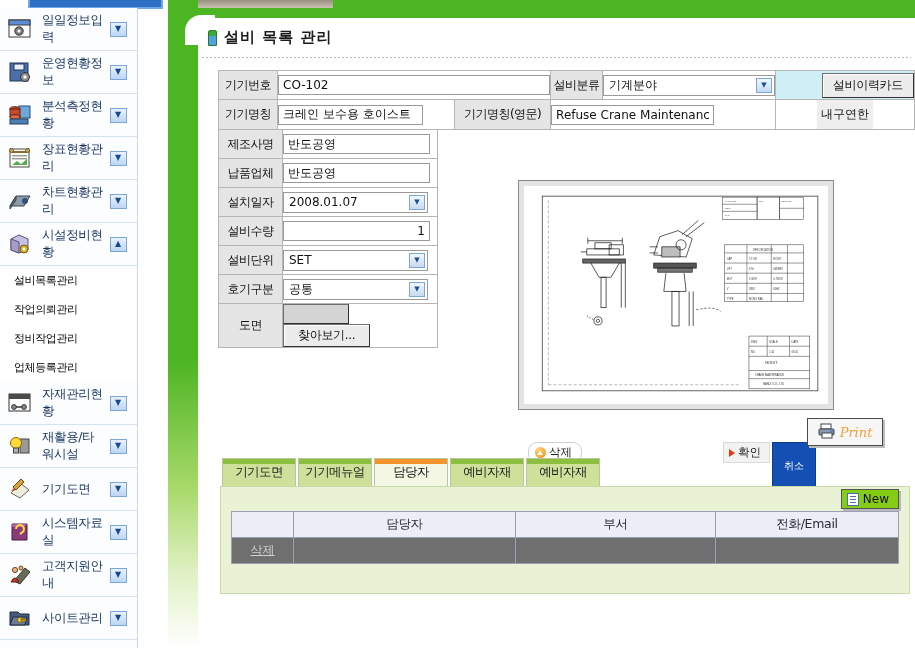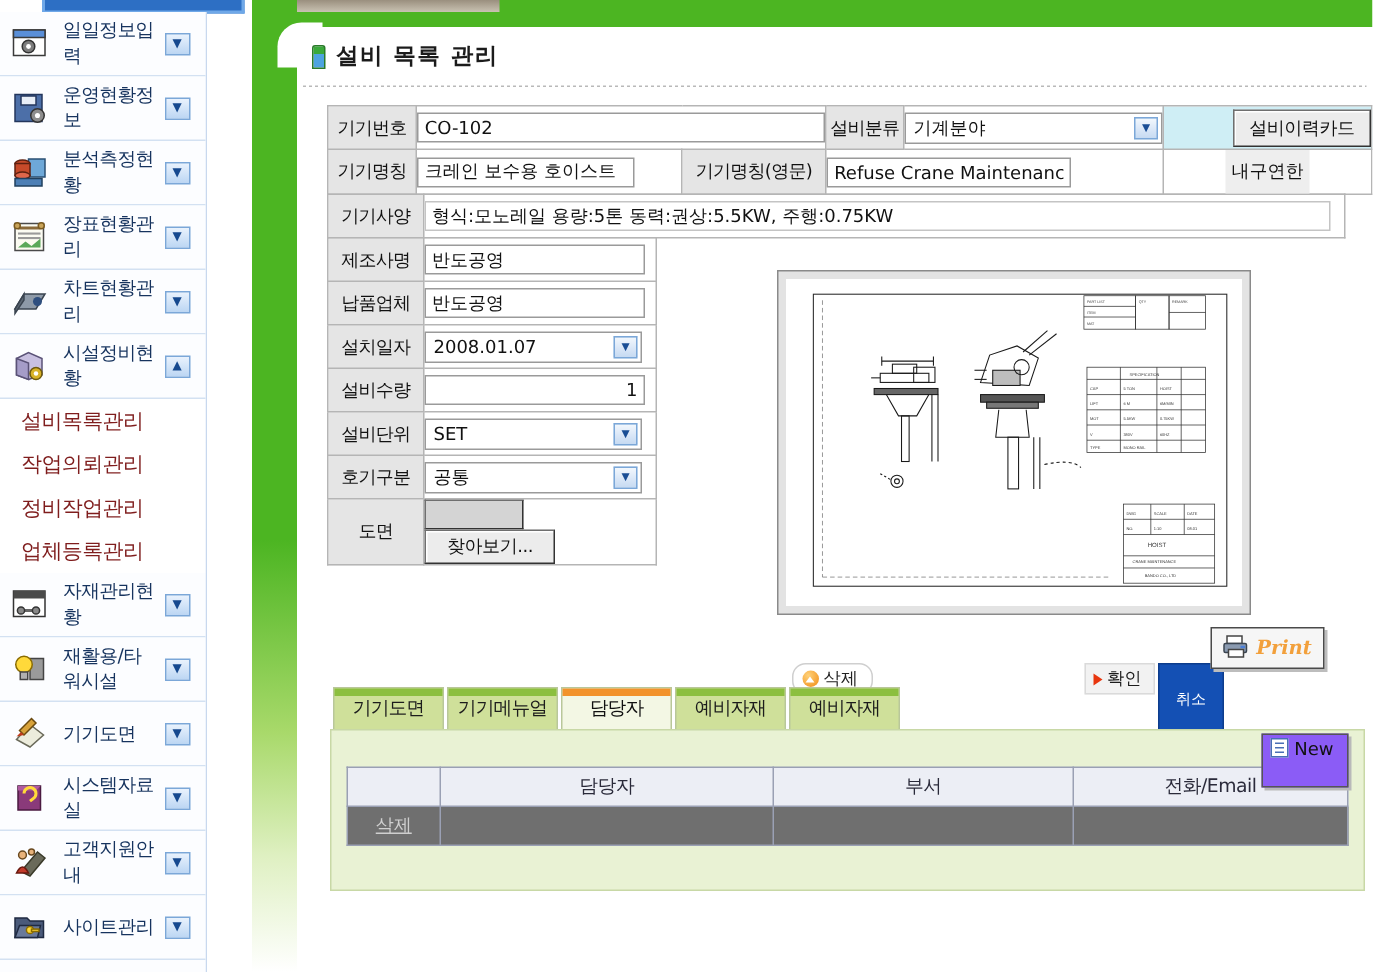--- a/index.html
+++ b/index.html
@@ -522,16 +522,6 @@
       </tbody>
         </table>
 
-      <table class="frm" style="margin-top:-1px">
-        <tbody>
-            <tr>
-          <td class="lab">기기사양</td>
-          <td class="val" style="width:614px">
-            <input class="ti" style="width: 604px; border-color: rgb(196, 196, 196);" value="형식:모노레일 용량:5톤 동력:권상:5.5KW, 주행:0.75KW">
-          </td>
-        </tr>
-      </tbody>
-        </table>
 
       <table class="frm" style="margin-top:-1px">
         <tbody>

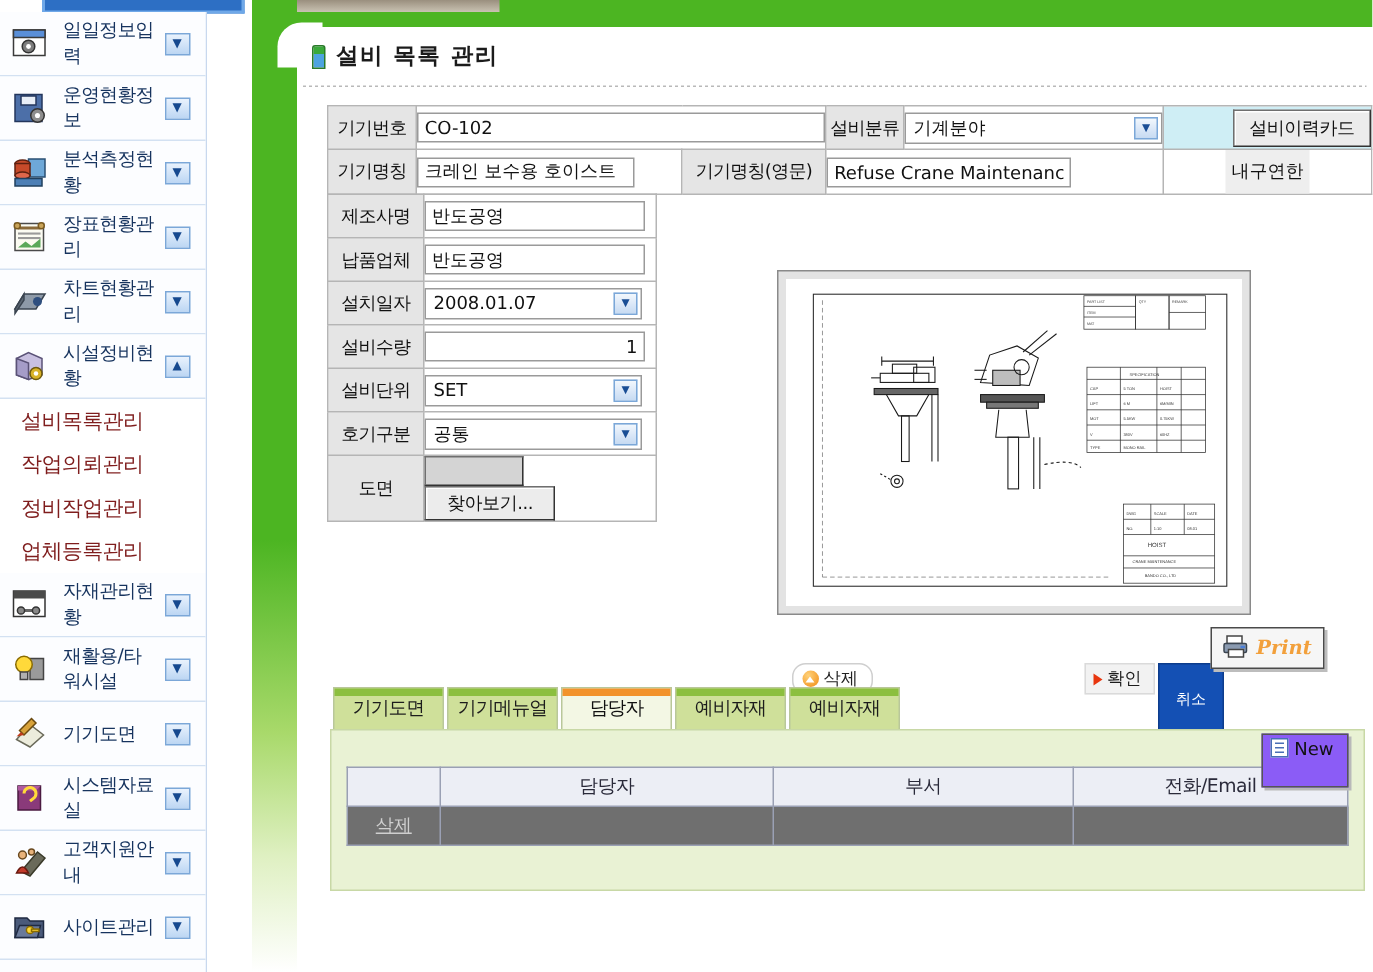--- a/index.html
+++ b/index.html
@@ -73,7 +73,7 @@
   .sub-item {
     height: 29px; display: flex; align-items: center;
     padding-left: 14px;
-    font-size: 14px; color: #7f1d1d; letter-spacing: -0.4px;
+    font-size: 11px; color: #000000; letter-spacing: -0.4px;
     background: #ffffff; cursor: pointer;
   }
   .sub-item:last-of-type { border-bottom: 1px solid #d3e1f2; }

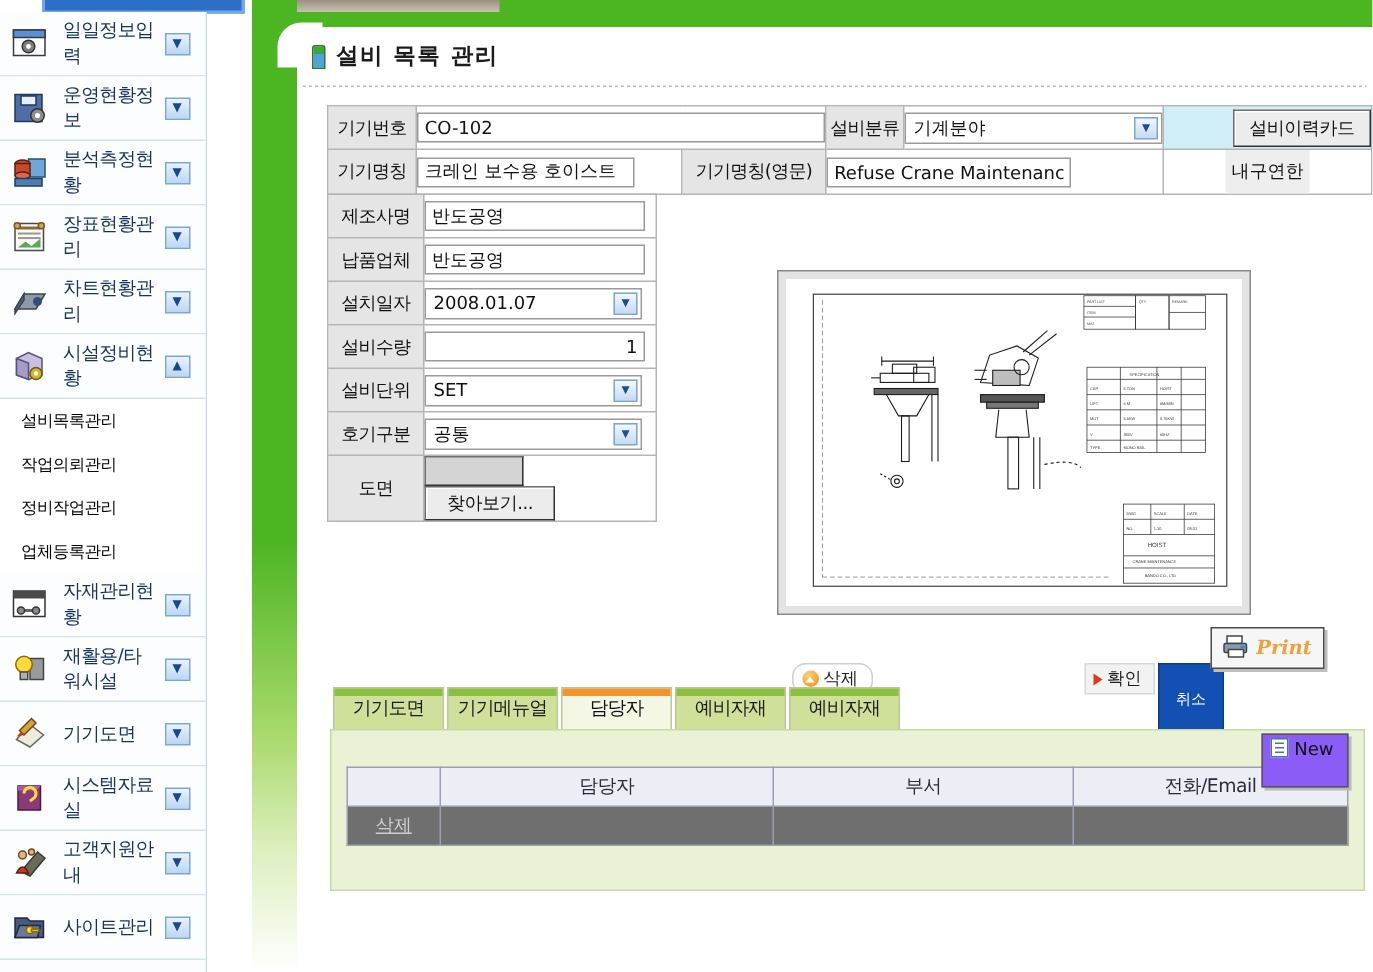--- a/index.html
+++ b/index.html
@@ -208,7 +208,7 @@
   }
   .print-word {
     font-family: "DejaVu Serif", "Liberation Serif", serif;
-    font-size: 13px; font-style: italic; font-weight: bold; color: #f2a03c;
+    font-size: 13px; font-style: italic; font-weight: normal; color: #f2a03c;
   }
 
   

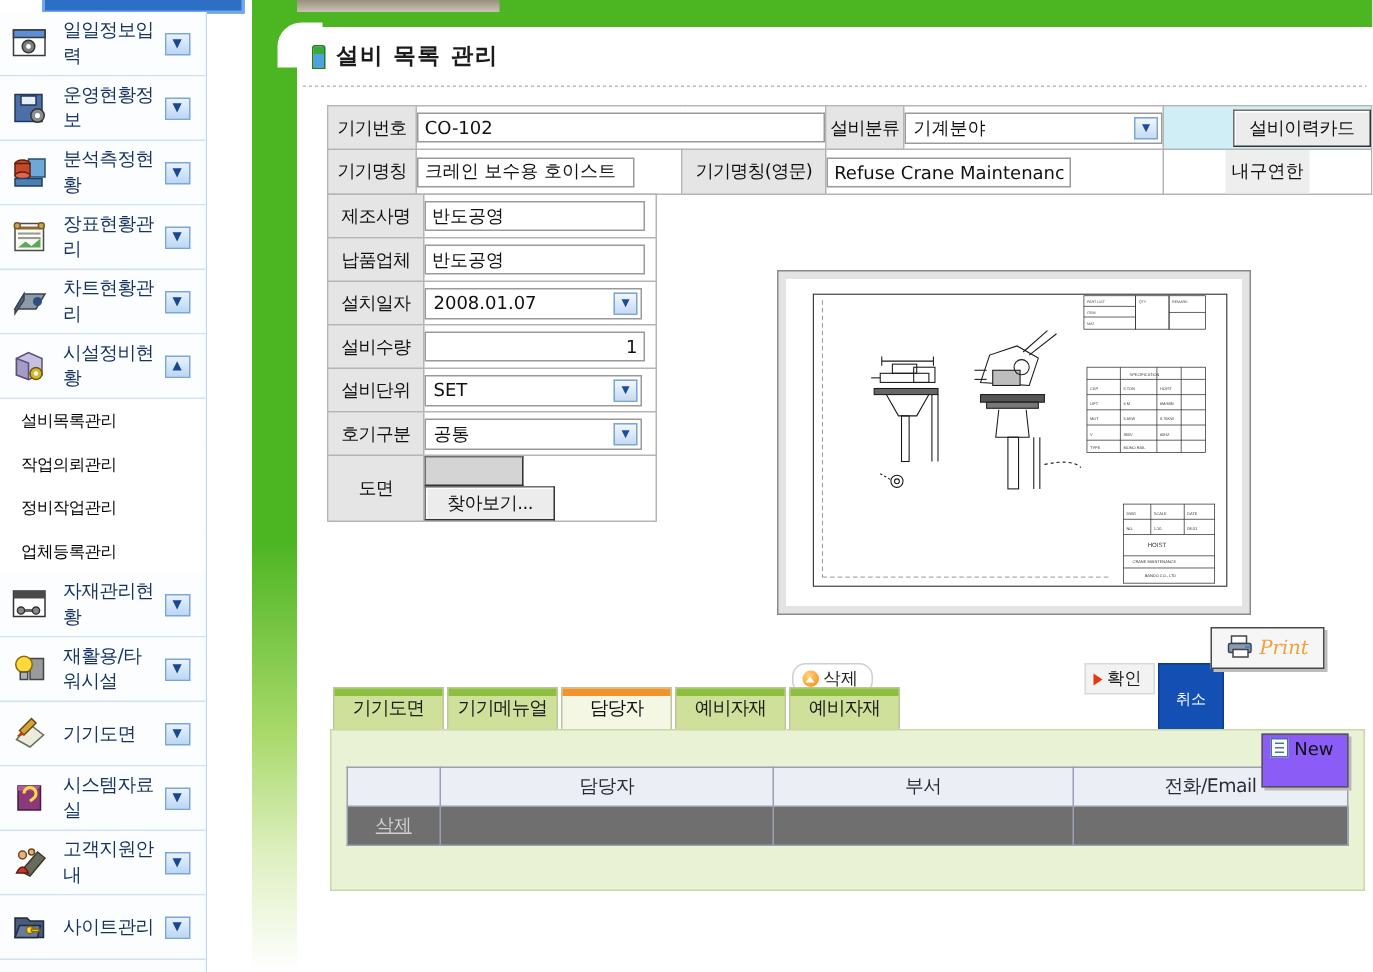--- a/index.html
+++ b/index.html
@@ -241,10 +241,10 @@
   .panel-top { height: 24px; position: relative; }
   .btn-new {
     position: absolute; right: 10px; top: 2px;
-    background: #8b5cf6; border: 1px solid #555555;
+    background: #84cc16; border: 1px solid #555555;
     box-shadow: 2px 2px 0 #b9b9b9;
-    padding: 2px 9px 18px 5px; font-size: 12px; color: #111;
-    display: flex; gap: 4px; cursor: pointer;
+    padding: 2px 9px 2px 5px; font-size: 12px; color: #111;
+    display: flex; align-items: center; gap: 4px; cursor: pointer;
   }
   .new-ico {
     width: 12px; height: 13px; background: #ffffff;

